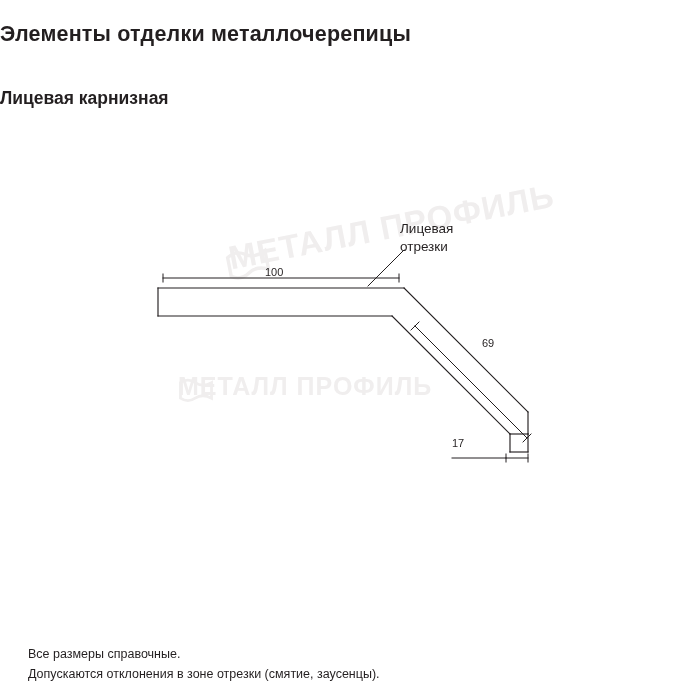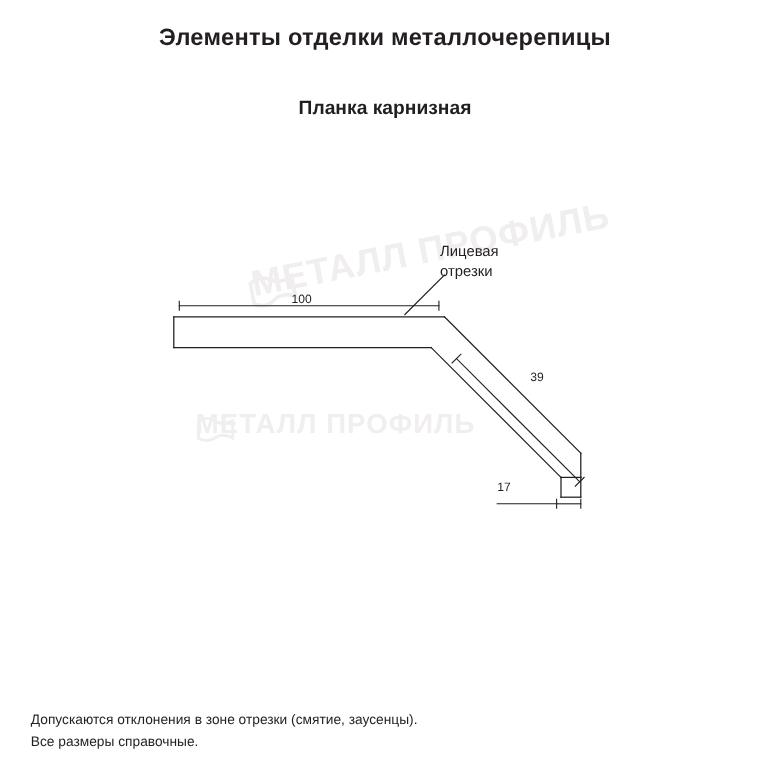--- a/index.html
+++ b/index.html
@@ -24,7 +24,6 @@
     top: 22px;
     left: 0;
     width: 700px;
-    text-align: center;
   }
   .title-main {
     font-size: 21.5px;

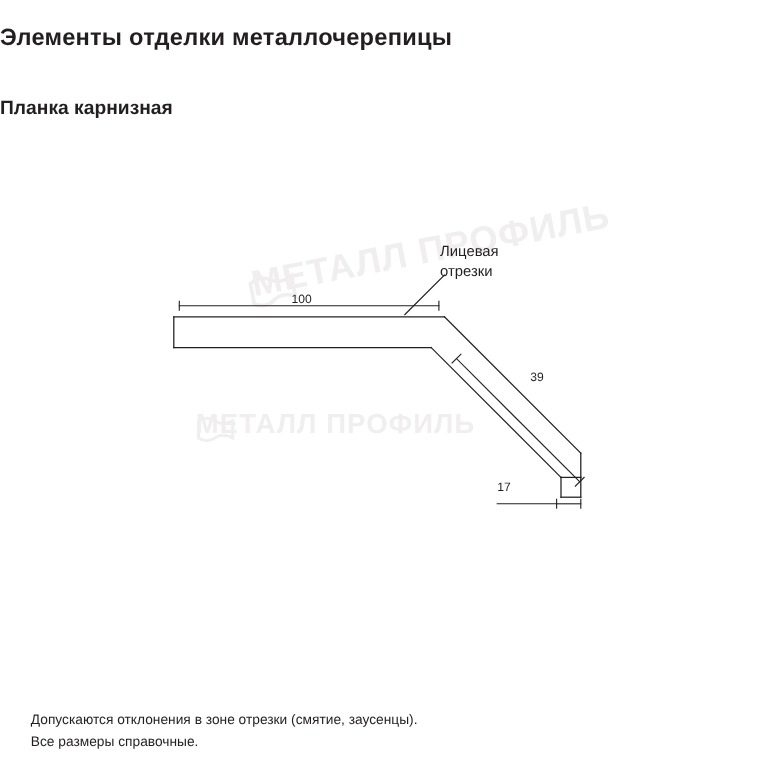--- a/index.html
+++ b/index.html
@@ -121,7 +121,7 @@
 
   <div class="title-block">
     <div class="title-main">Элементы отделки металлочерепицы</div>
-    <div class="title-sub">Планка карнизная</div>
+    <div class="title-sub">Лицевая карнизная</div>
   </div>
 
   <div class="drawing">

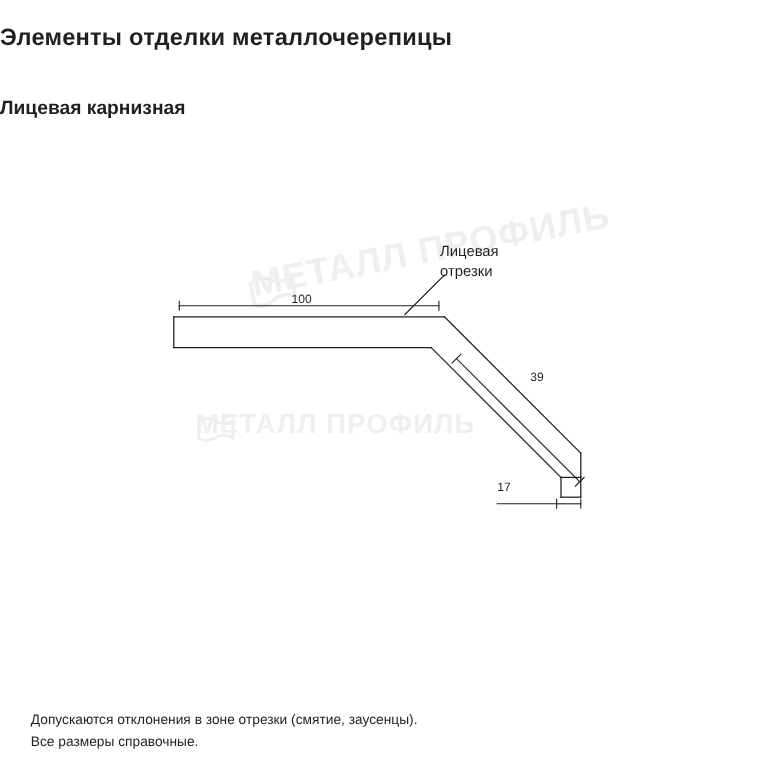--- a/index.html
+++ b/index.html
@@ -160,7 +160,7 @@
     </svg>
 
     <div class="lbl" style="left:265px; top:76px;">100</div>
-    <div class="lbl" style="left:482px; top:147px; transform: rotate(0deg);">39</div>
+    <div class="lbl" style="left:482px; top:147px; transform: rotate(0deg);">69</div>
     <div class="lbl" style="left:452px; top:247px;">17</div>
 
     <div class="lbl-face" style="left:400px; top:30px;">

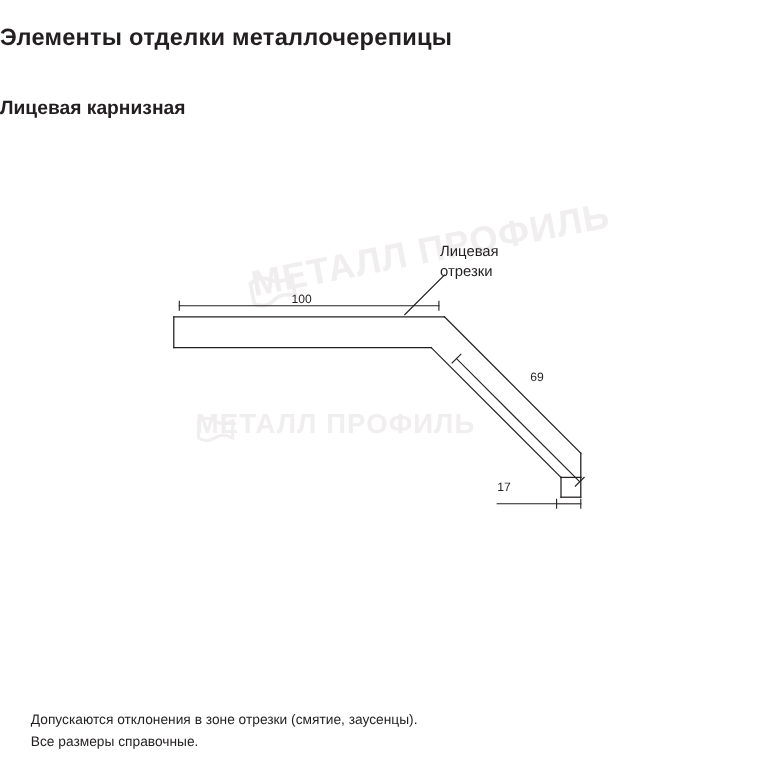--- a/index.html
+++ b/index.html
@@ -170,8 +170,8 @@
   </div>
 
   <div class="footer">
+    <div>Все размеры справочные.</div>
     <div>Допускаются отклонения в зоне отрезки (смятие, заусенцы).</div>
-    <div>Все размеры справочные.</div>
   </div>
 
 </div>

